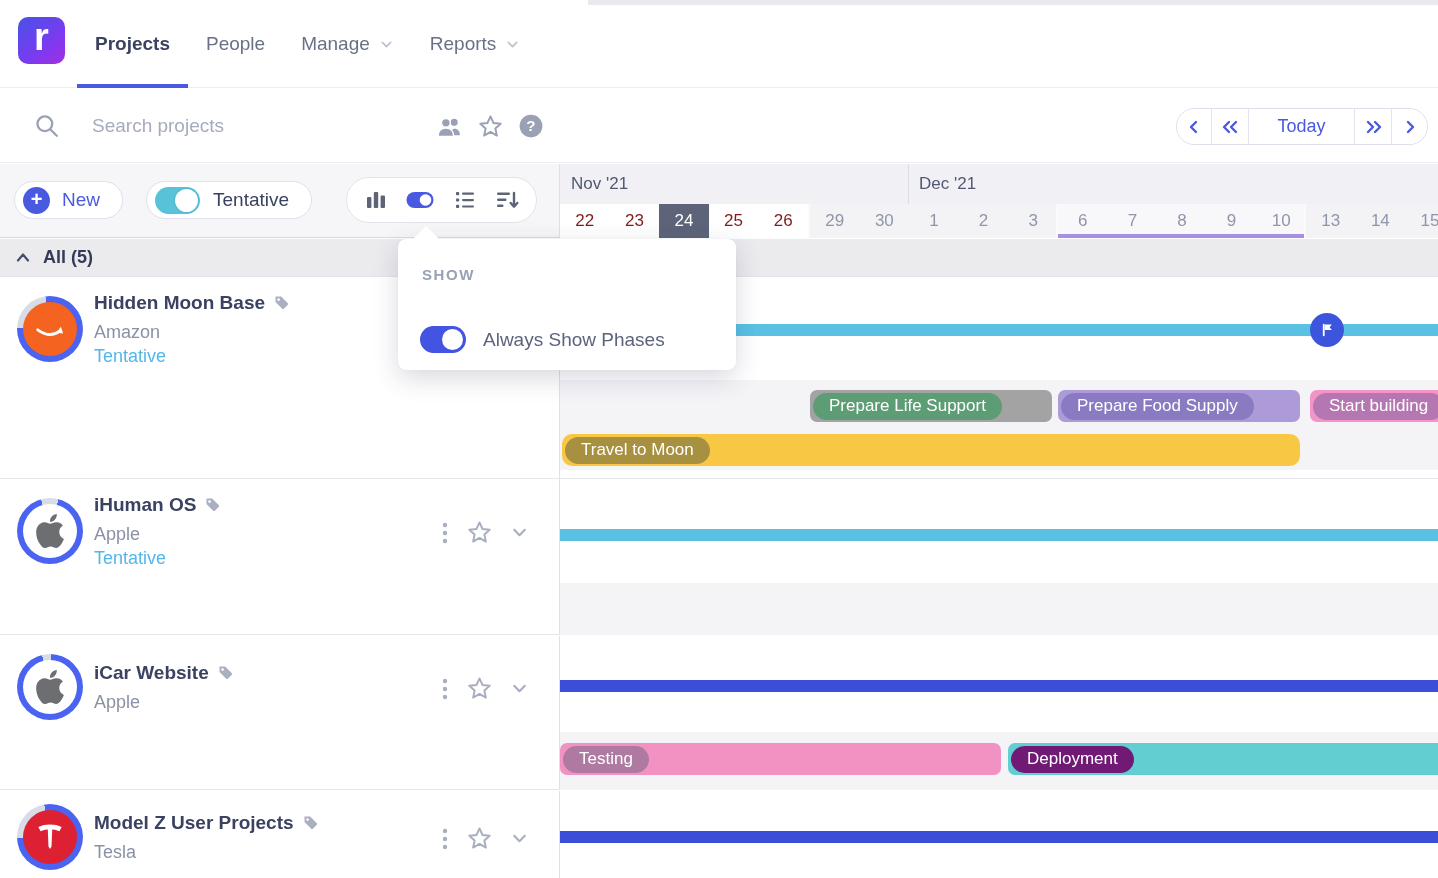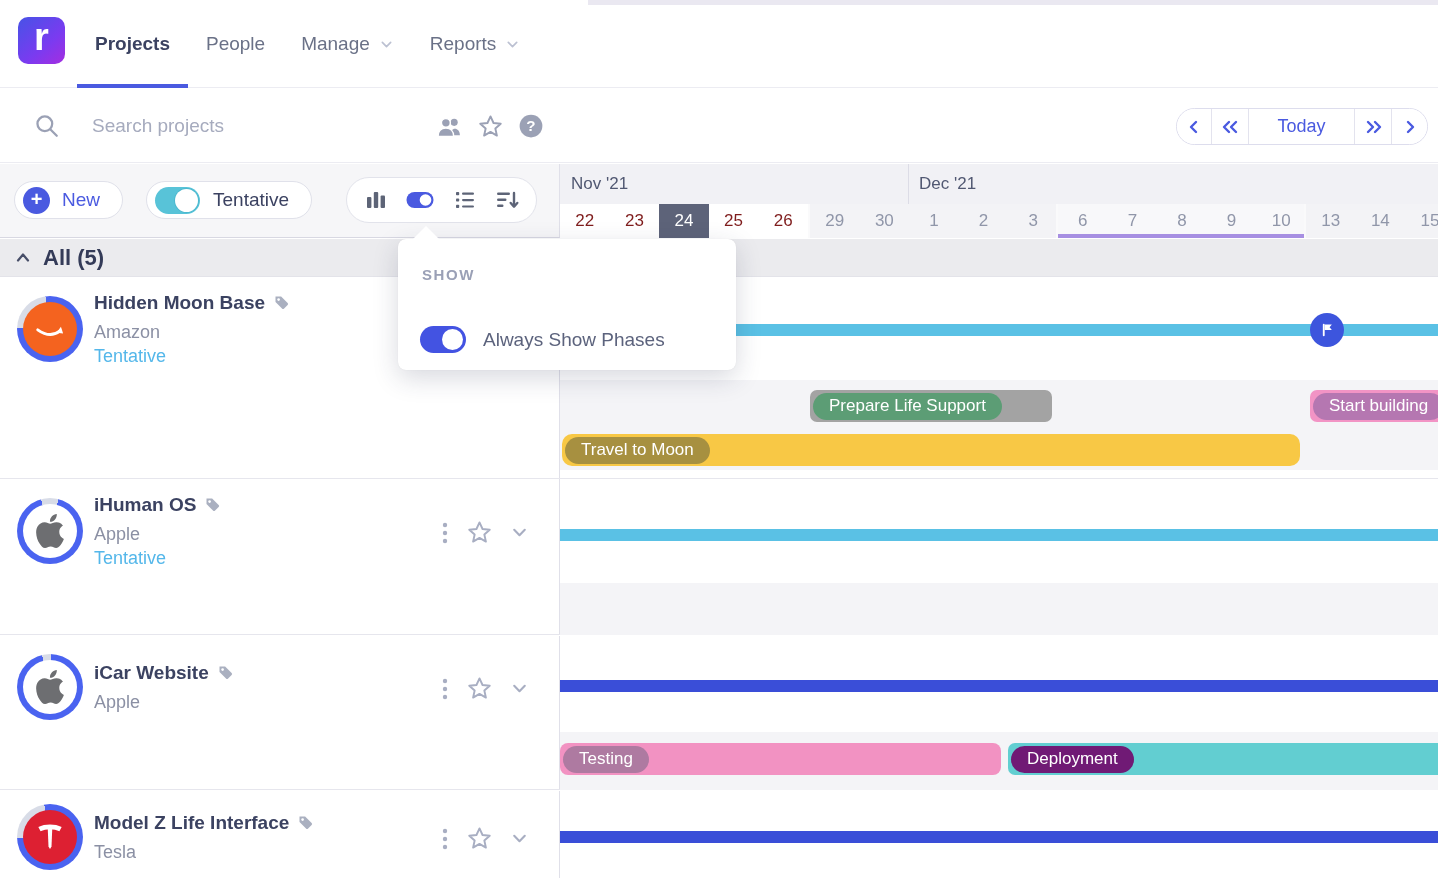--- a/index.html
+++ b/index.html
@@ -61,7 +61,7 @@
 
   
   .grouprow { position:absolute; left:0; top:239px; width:1438px; height:38px; background:#ebebee; border-bottom:1px solid #e3e3e9; display:flex; align-items:center; padding-left:14px; gap:11px; cursor:pointer; }
-  .grouprow-label { font-size:22px; font-weight:bold; color:#343b58; }
+  .grouprow-label { font-size:18px; font-weight:bold; color:#343b58; }
 
   
   .prow { position:absolute; left:0; width:1438px; background:#fff; border-bottom:1px solid #e6e6ed; }

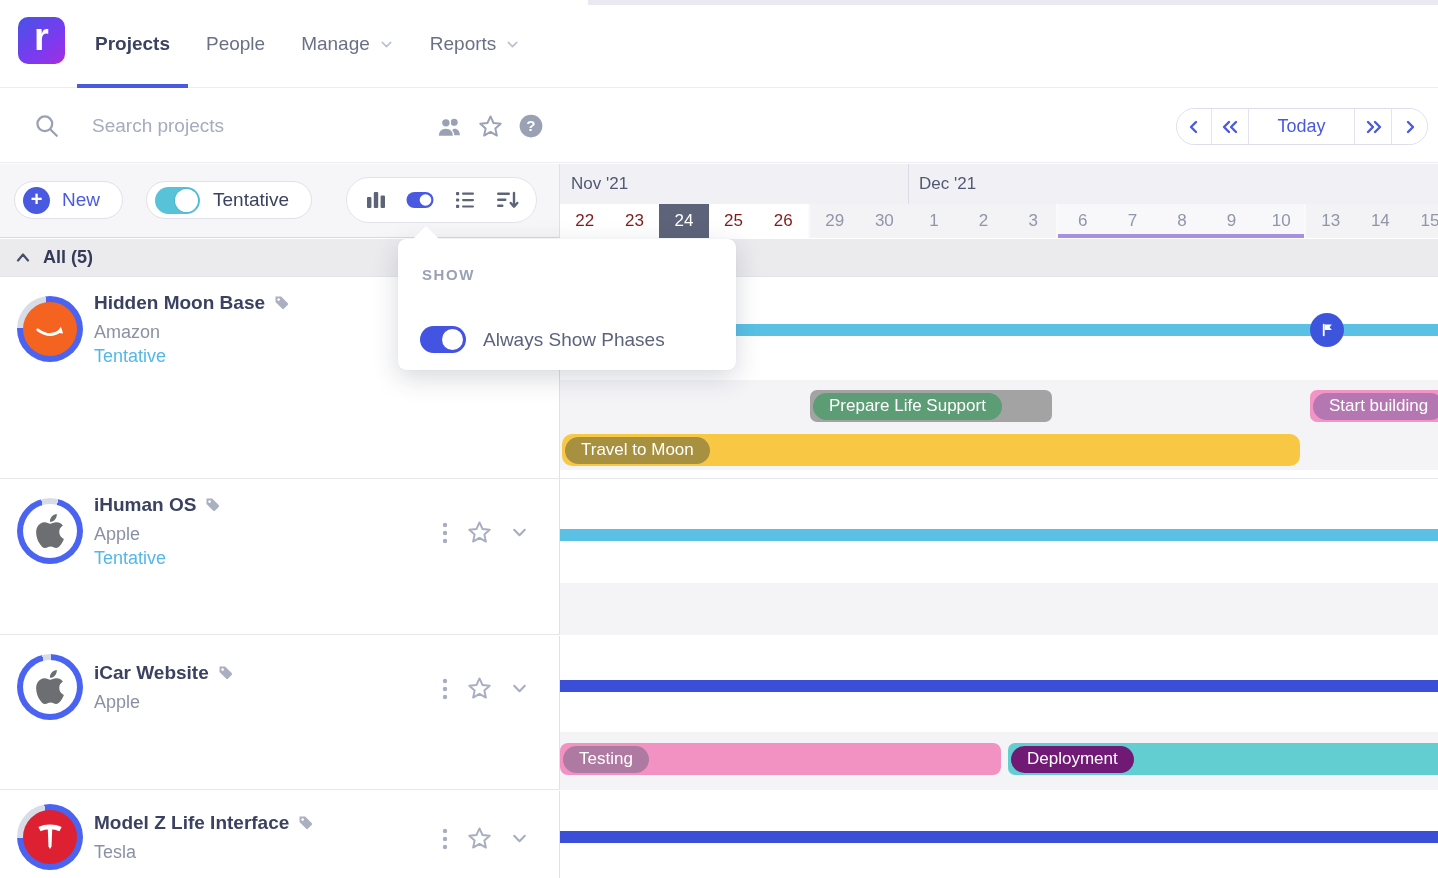--- a/index.html
+++ b/index.html
@@ -292,6 +292,9 @@
         <div class="phase ph-green" style="left:250px; top:10px; width:242px;">
           <span class="phase-pill">Prepare Life Support</span>
         </div>
+        <div class="phase ph-purple" style="left:498px; top:10px; width:242px;">
+          <span class="phase-pill">Prepare Food Supply</span>
+        </div>
         <div class="phase ph-pink" style="left:750px; top:10px; width:190px;">
           <span class="phase-pill">Start building</span>
         </div>

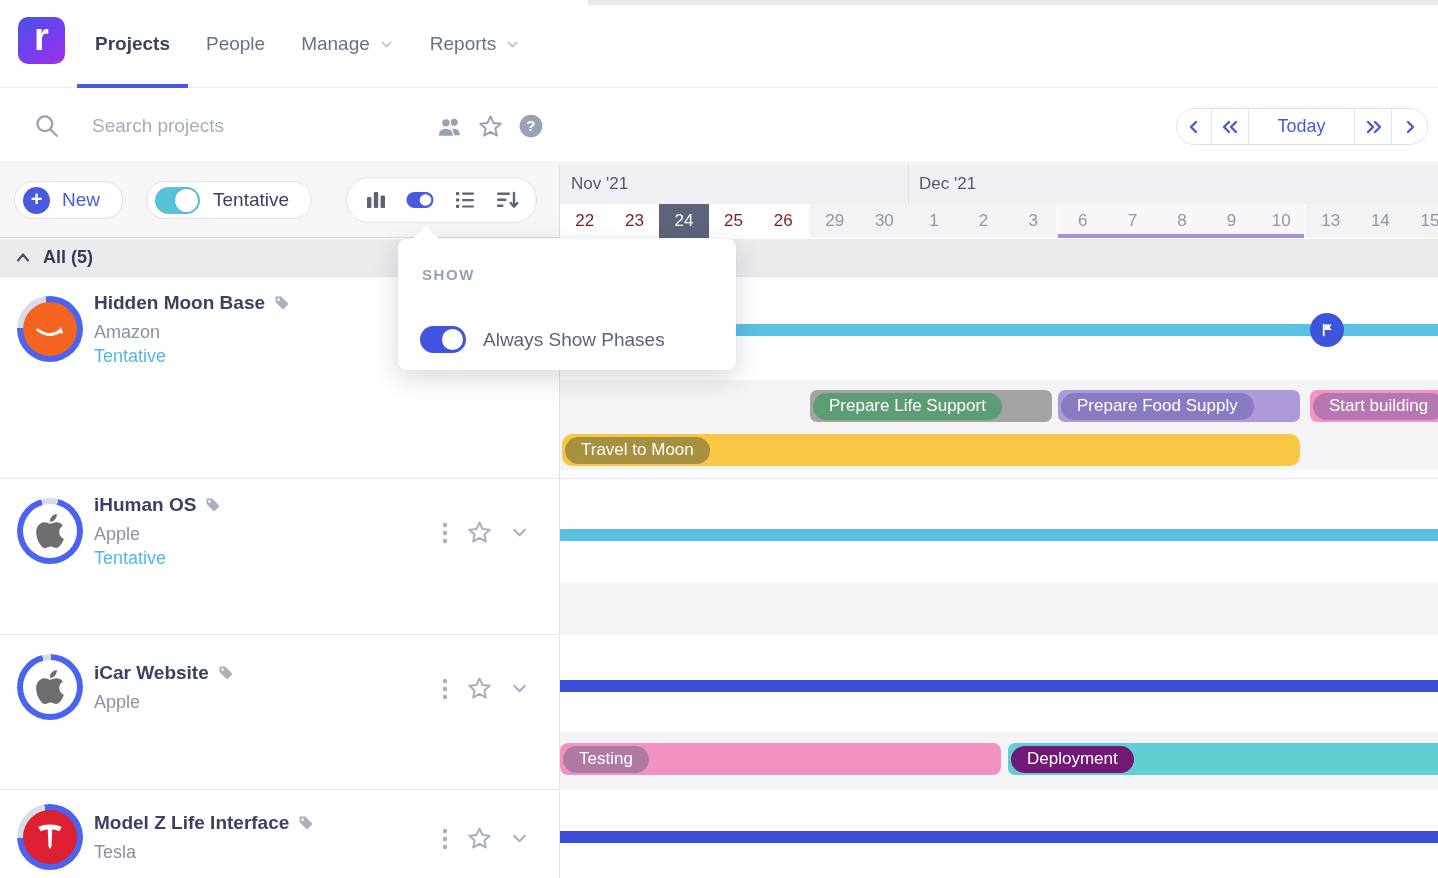--- a/index.html
+++ b/index.html
@@ -92,7 +92,7 @@
   .ph-purple { background:#ad9ad9; } .ph-purple .phase-pill { background:#8a7ac2; }
   .ph-pink { background:#f294c5; } .ph-pink .phase-pill { background:#b577b1; }
   .ph-yellow { background:#f8c845;border-radius:10px; } .ph-yellow .phase-pill { background:#a79040; }
-  .ph-rose { background:#f292c2;border-radius:8px; } .ph-rose .phase-pill { background:#ae7aa1; }
+  .ph-rose { background:#f292c2; } .ph-rose .phase-pill { background:#ae7aa1; }
   .ph-teal { background:#62ced1; } .ph-teal .phase-pill { background:#701a75; }
 
   

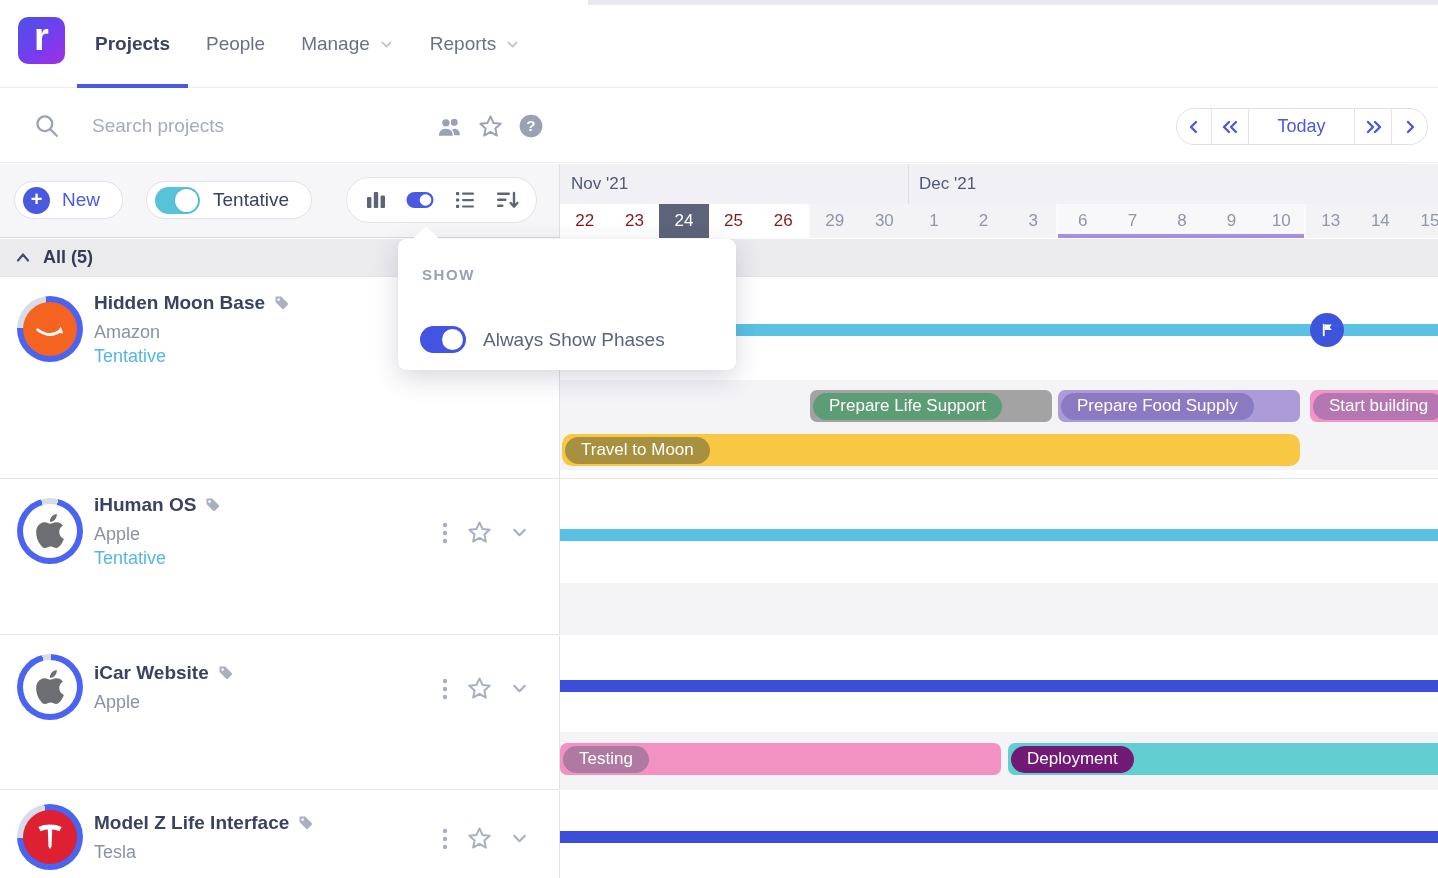--- a/index.html
+++ b/index.html
@@ -451,7 +451,7 @@
         </div>
       </div>
       <div class="ptitle" style="top:21px;">
-        <span>Model Z Life Interface</span>
+        <span>Model Z User Projects</span>
         <svg width="16" height="16" viewBox="0 0 16 16">
             <path d="M1.5 1.5h5.6l6.5 6.5a1.5 1.5 0 0 1 0 2.1l-3.5 3.5a1.5 1.5 0 0 1-2.1 0L1.5 7.1z" fill="#aab0c0"></path>
             <circle cx="4.6" cy="4.6" r="1.3" fill="#fff"></circle>

